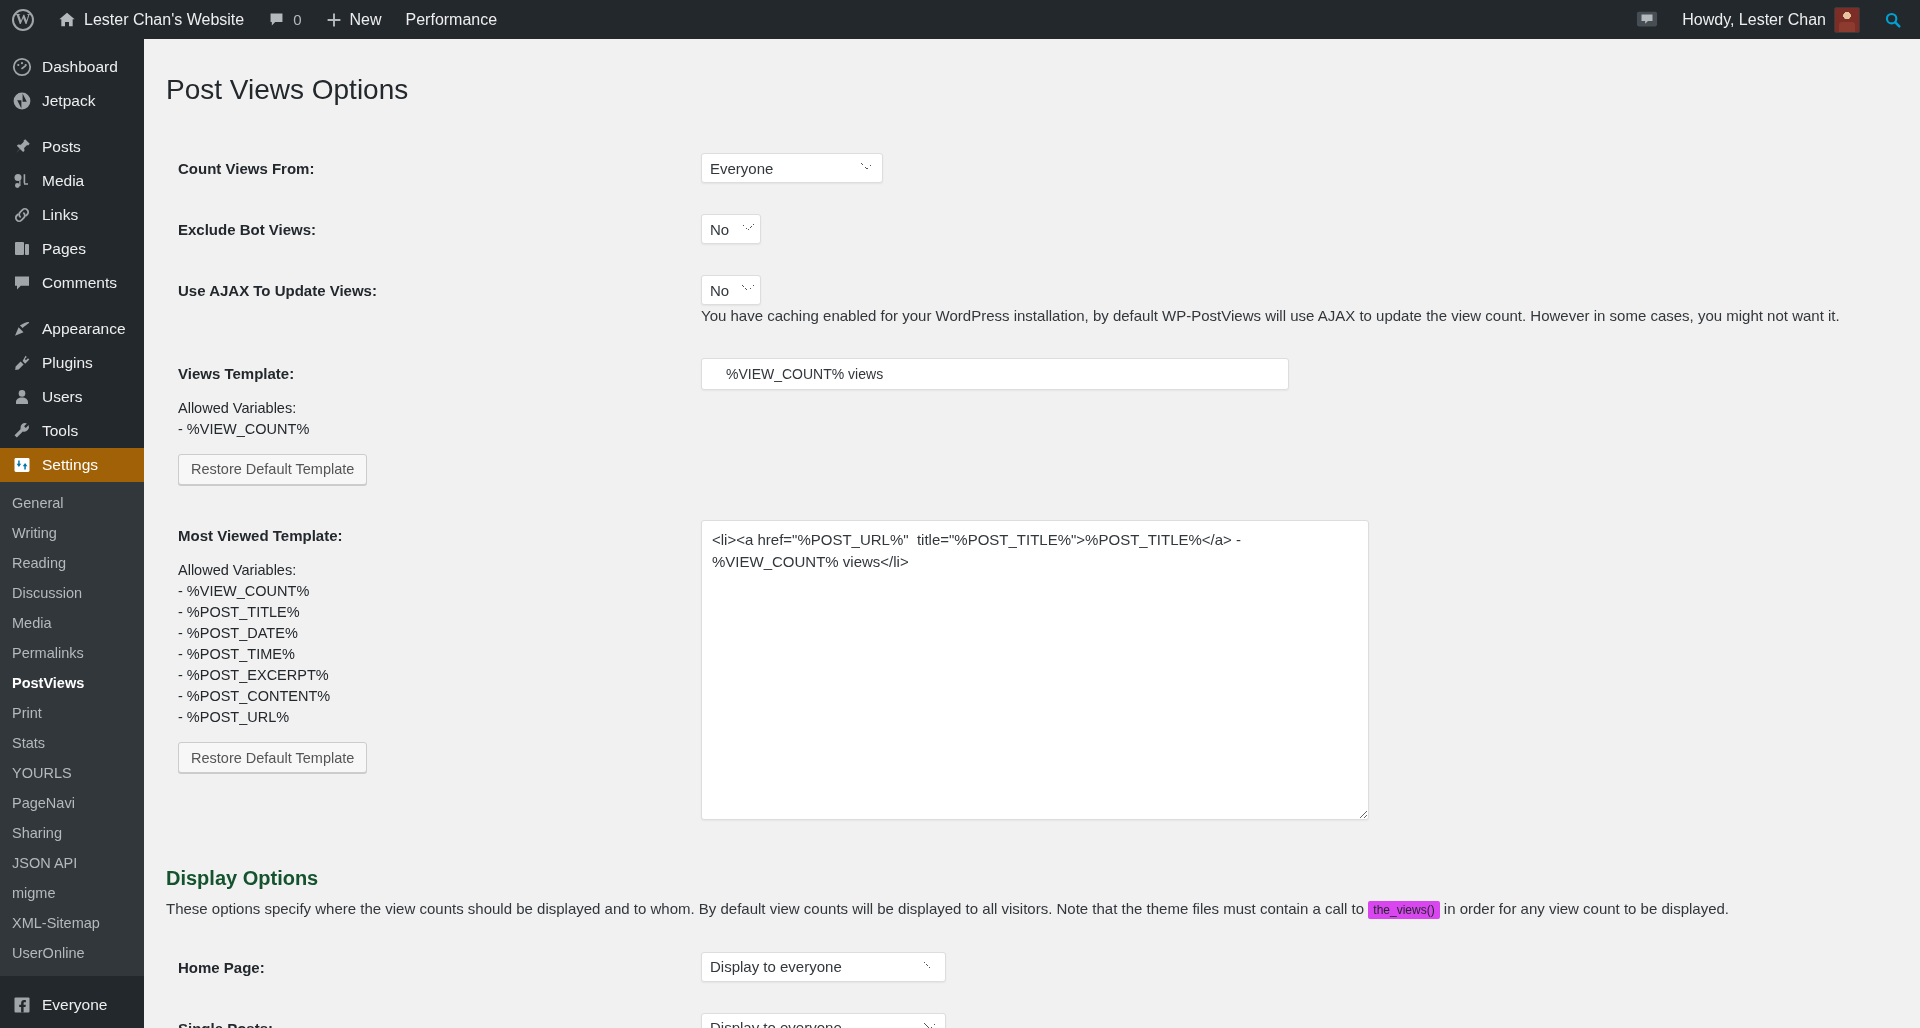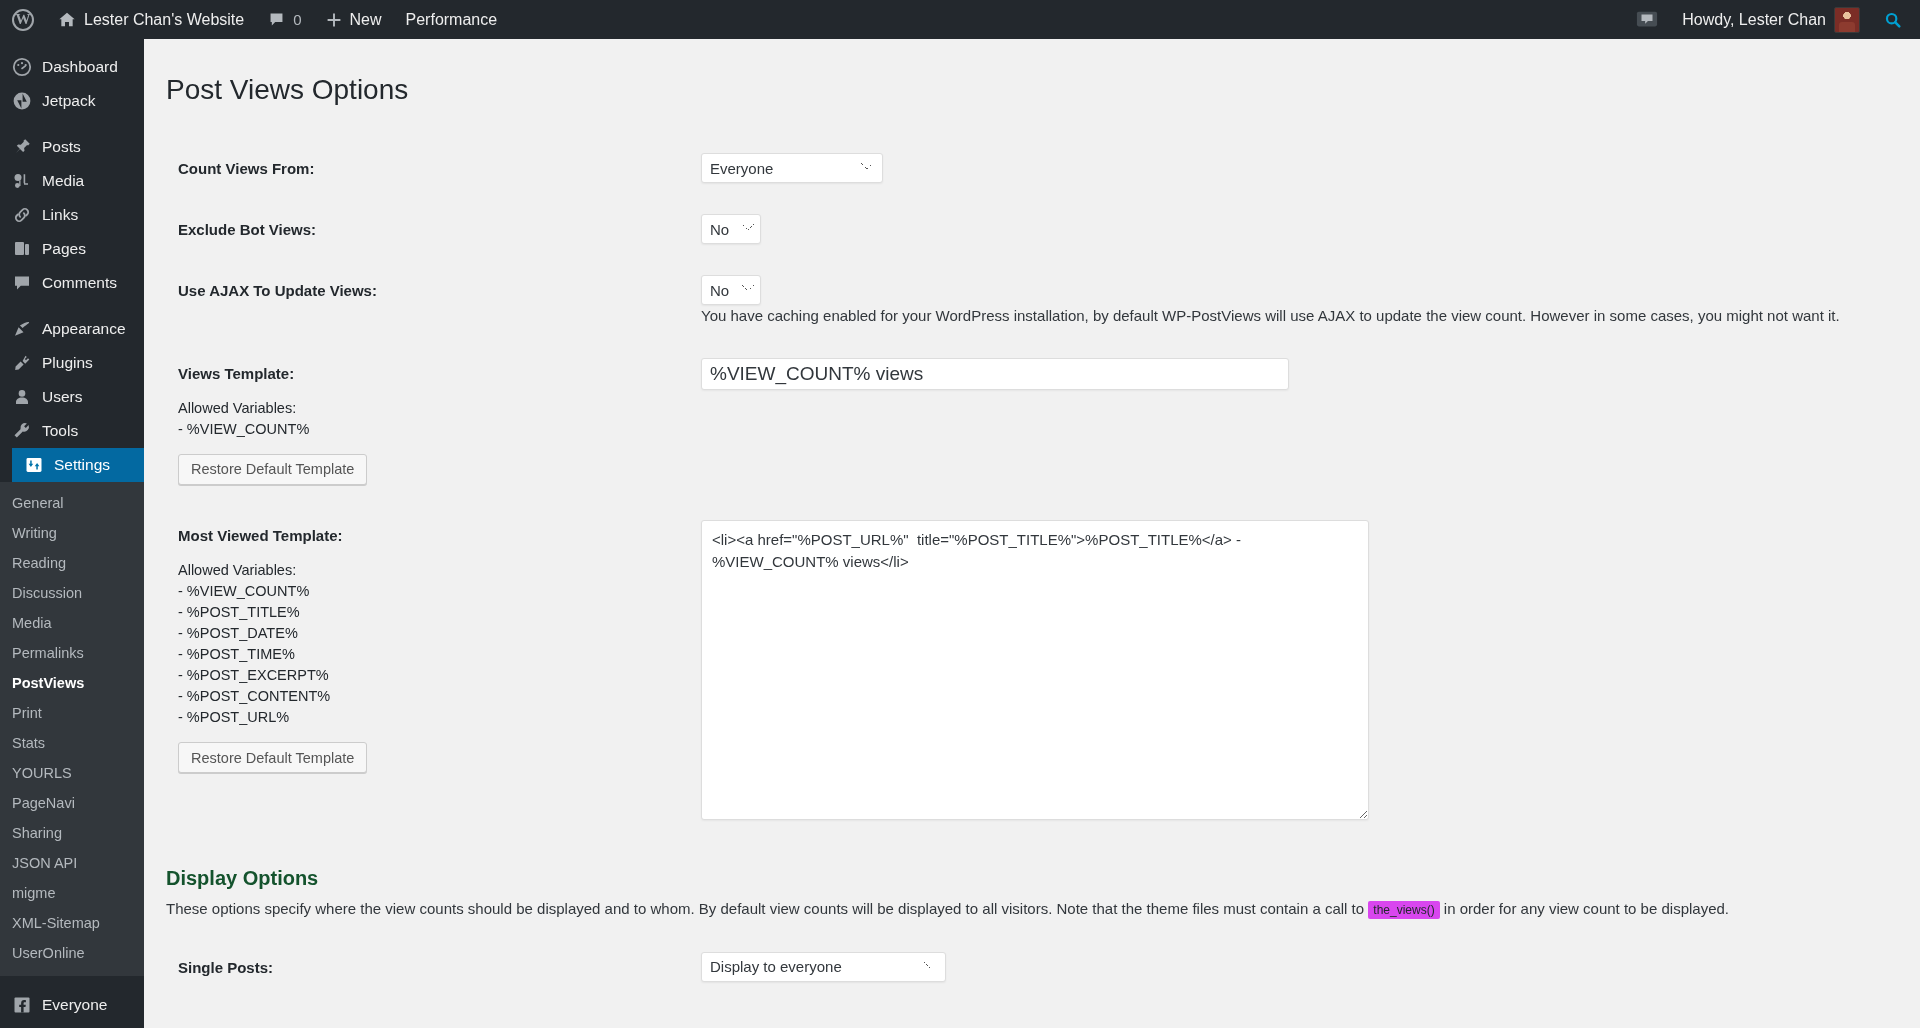--- a/index.html
+++ b/index.html
@@ -158,7 +158,7 @@
     width: 588px; height: 32px;
     border: 1px solid #ddd; border-radius: 3px;
     background: #fff; box-shadow: 0 1px 2px rgba(0,0,0,.05);
-    padding: 4px 8px; font-size: 19px; color: #32373c;
+    padding: 4px 24px; font-size: 14px; color: #32373c;
     font-family: "Liberation Sans", sans-serif;
   }
   textarea.wp-textarea {

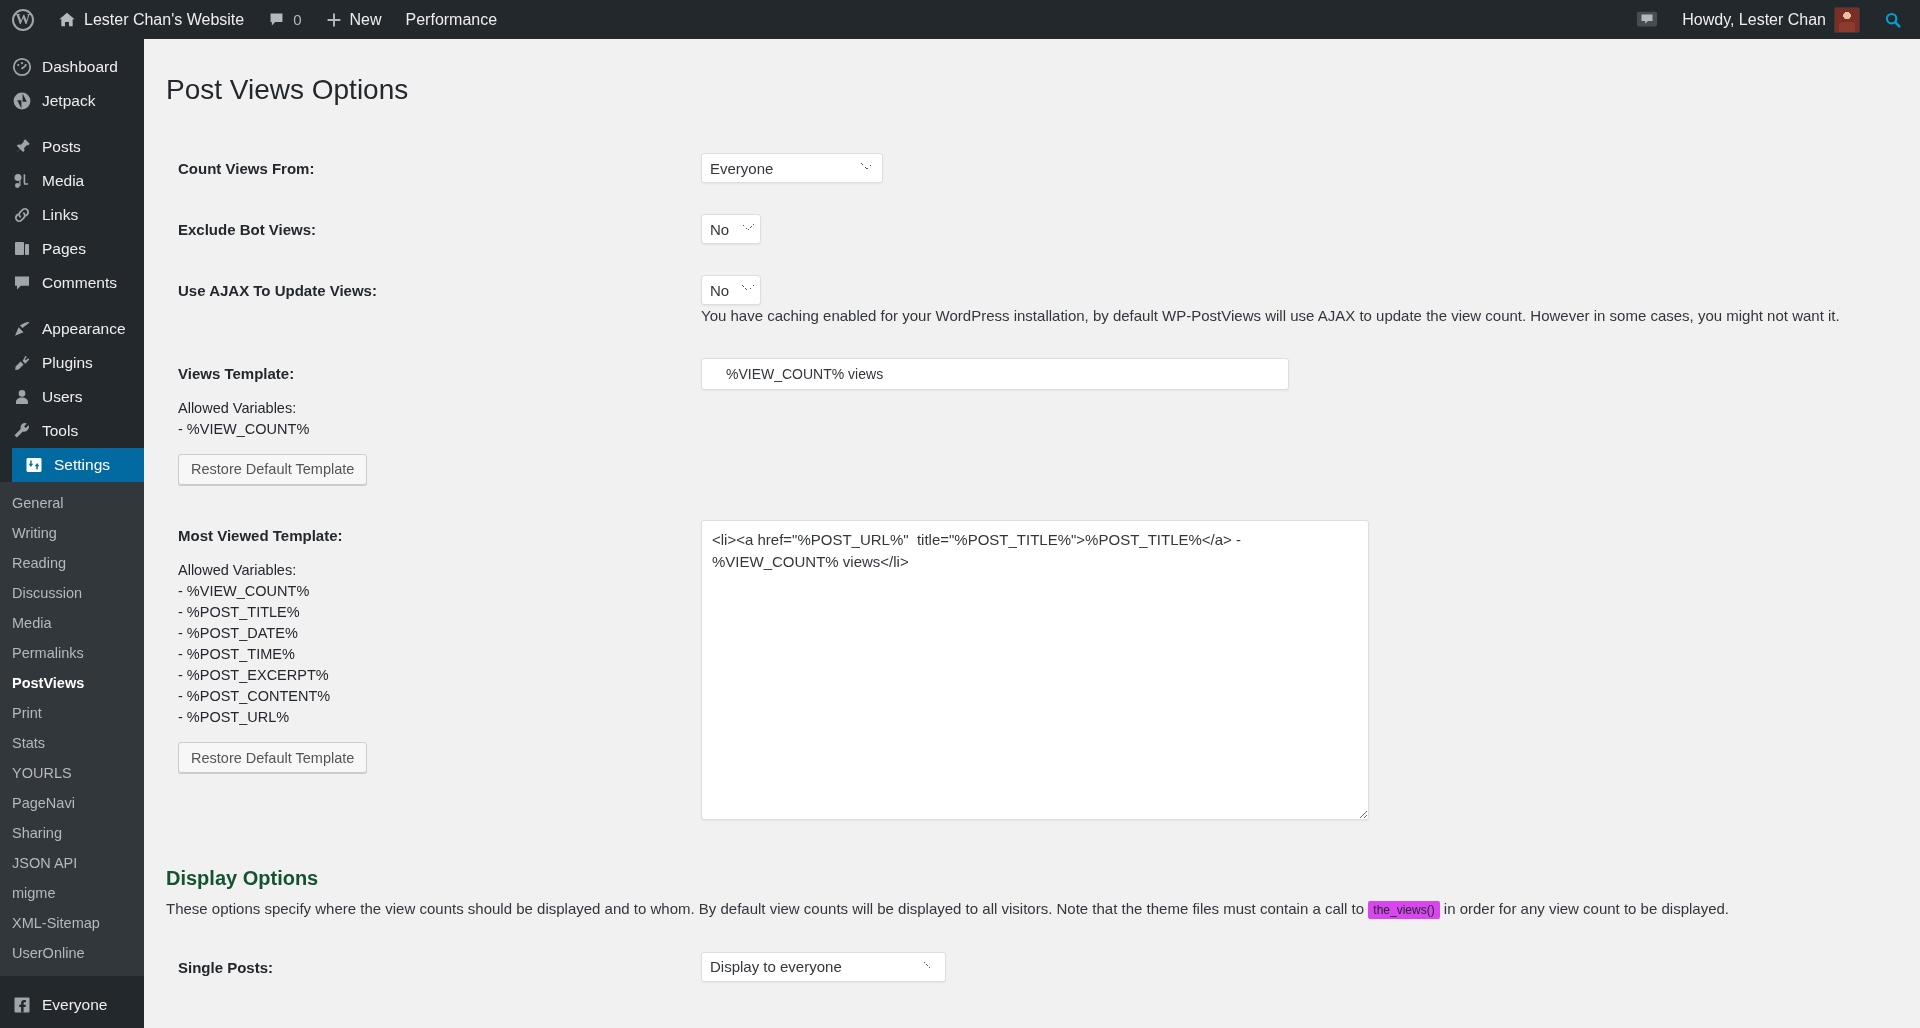--- a/index.html
+++ b/index.html
@@ -74,7 +74,7 @@
   }
   .menu-top .mi { width: 20px; display: flex; align-items: center; justify-content: center; color: #a0a5aa; }
   .menu-top.current {
-    background: #0369a1; color: #fff; font-weight: normal; margin-left: 12px;
+    background: #a16207; color: #fff; font-weight: normal;
   }
   .menu-top.current .mi { color: #fff; }
   .menu-top.current::after {

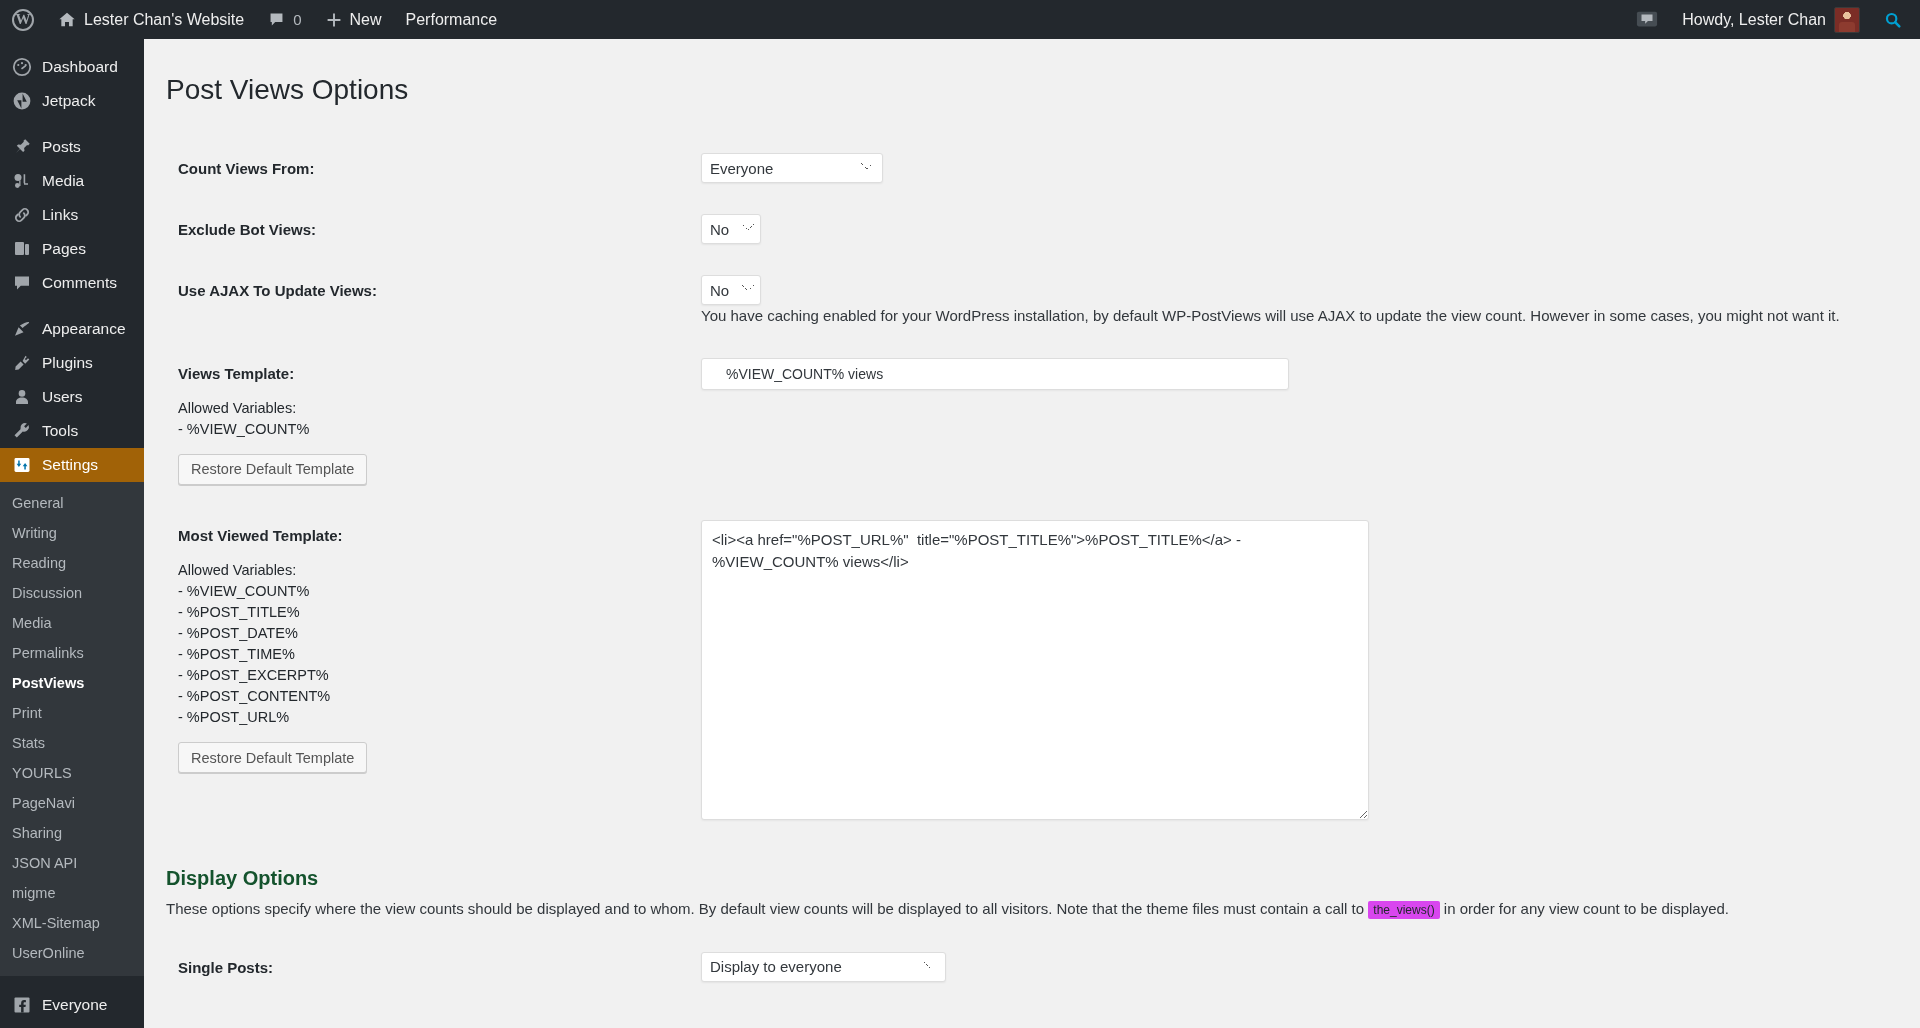--- a/index.html
+++ b/index.html
@@ -490,6 +490,14 @@
     <table class="form-table">
       <tbody>
         <tr>
+          <th>Home Page:</th>
+          <td>
+            <select class="wp-select sel-med">
+              <option>Display to everyone</option>
+            </select>
+          </td>
+        </tr>
+        <tr>
           <th>Single Posts:</th>
           <td>
             <select class="wp-select sel-med">

